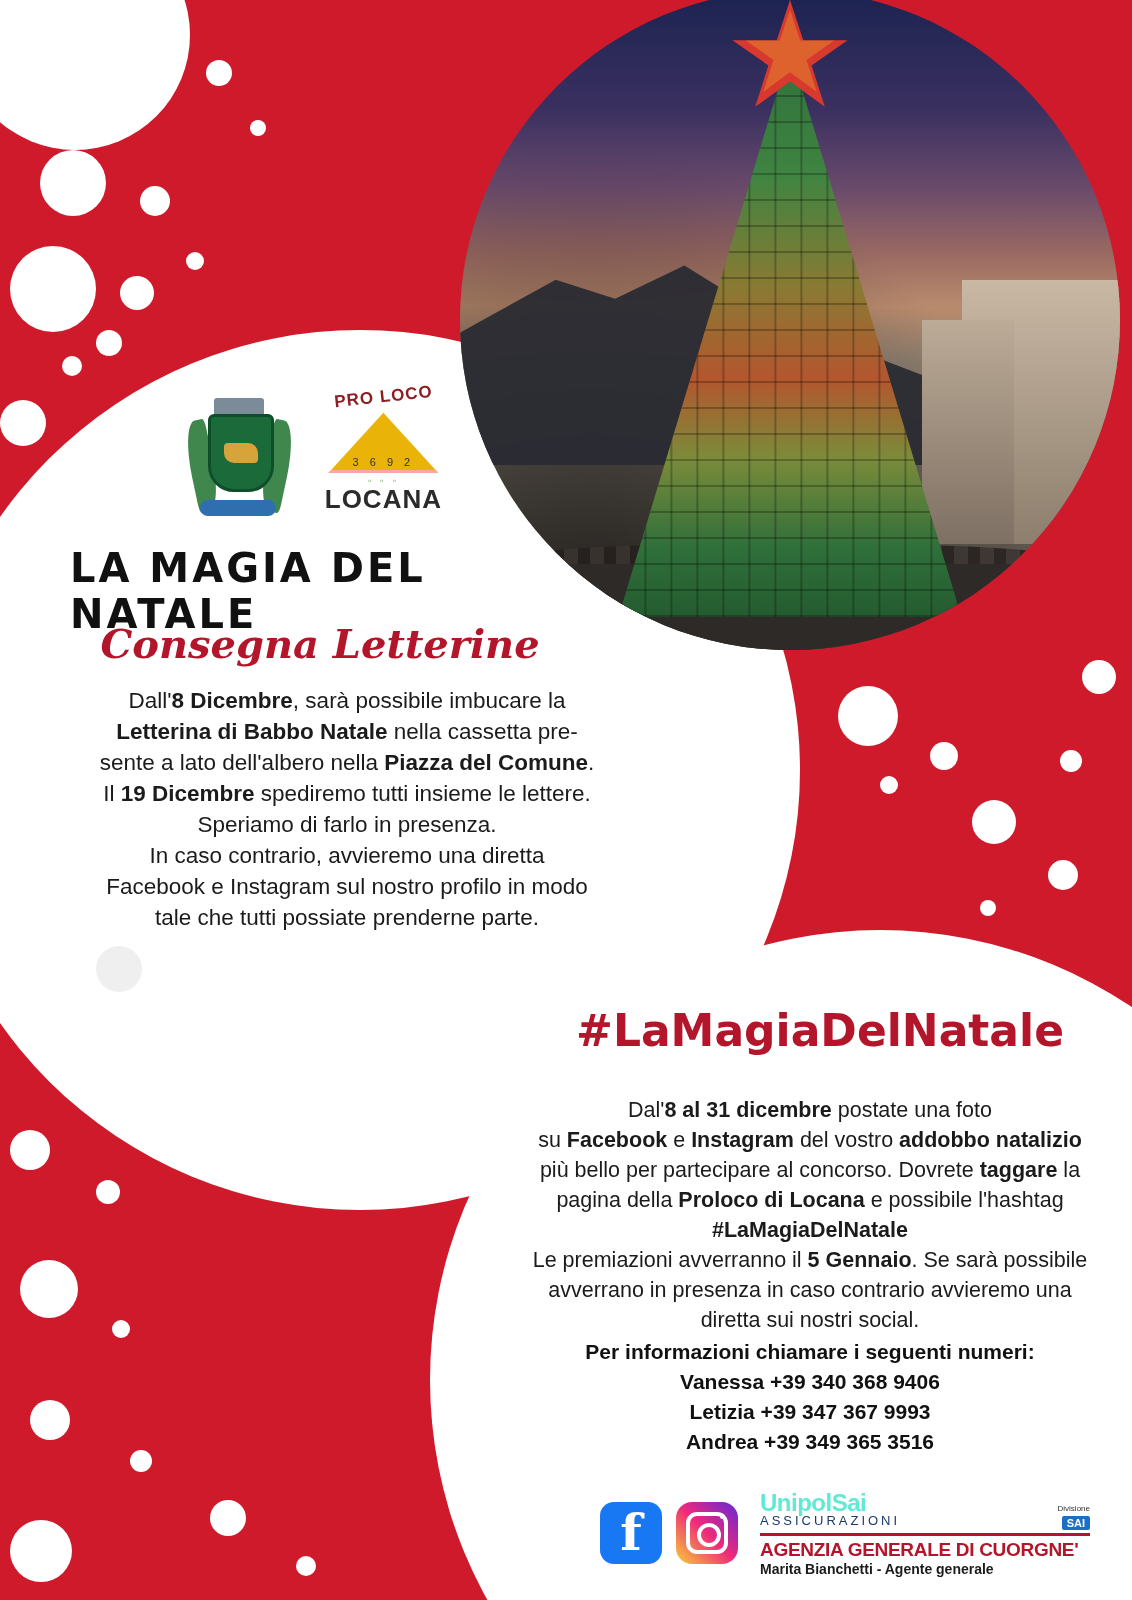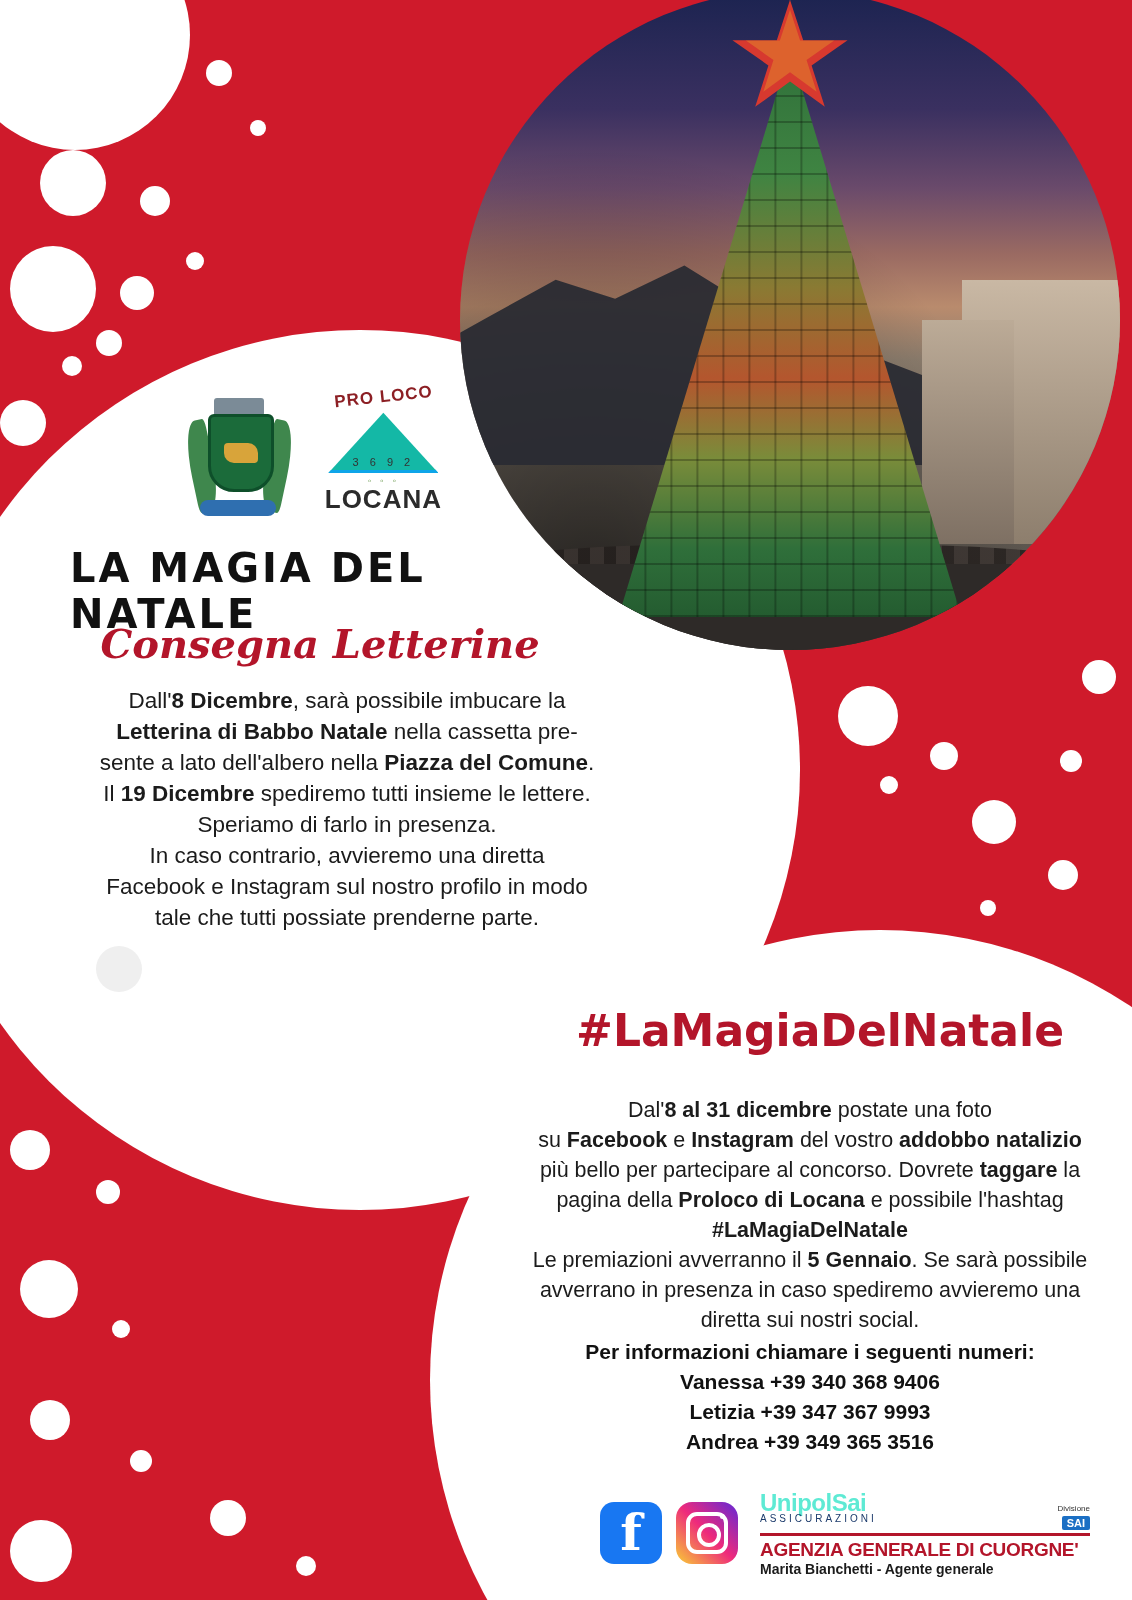--- a/index.html
+++ b/index.html
@@ -106,8 +106,8 @@
   .proloco{width:135px;height:145px;position:relative;text-align:center;}
   .proloco .pl-top{font-size:17px;font-weight:700;color:#8c1f24;letter-spacing:1px;transform:rotate(-6deg);}
   .proloco .pl-mtn{
-    margin:2px auto 0;width:104px;height:58px;background:#14b8a6;
-    border:3px solid #0ea5e9;
+    margin:2px auto 0;width:104px;height:58px;background:#eab308;
+    border:3px solid #fca5a5;
     clip-path:polygon(50% 6%, 100% 100%, 0% 100%);
     position:relative;
   }

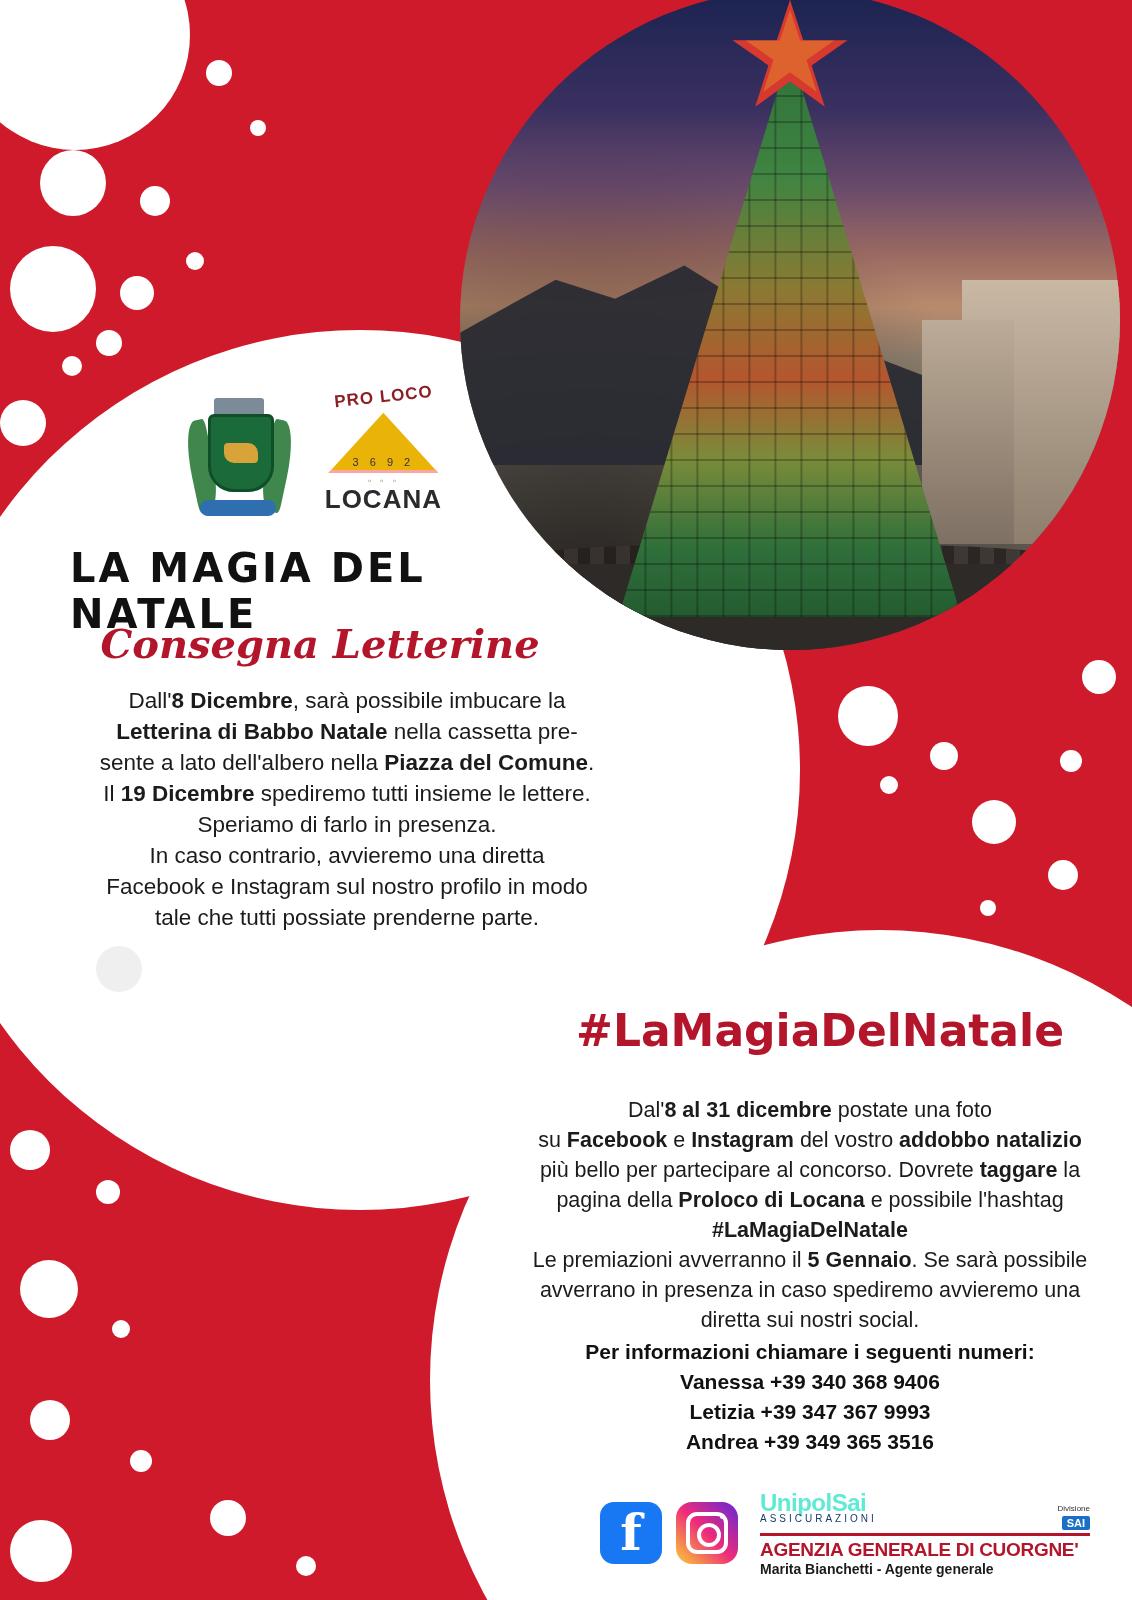--- a/index.html
+++ b/index.html
@@ -271,7 +271,7 @@
     <span>pagina della  </span><b>Proloco di Locana</b><span> e possibile l'hashtag</span><br>
     <b>#LaMagiaDelNatale</b><br>
     <span>Le premiazioni avverranno il </span><b>5 Gennaio</b><span>. Se sarà possibile</span><br>
-    <span>avverrano in presenza in caso spediremo avvieremo una</span><br>
+    <span>avverrano in presenza in caso contrario avvieremo una</span><br>
     <span>diretta sui nostri social.</span>
   </div>
 

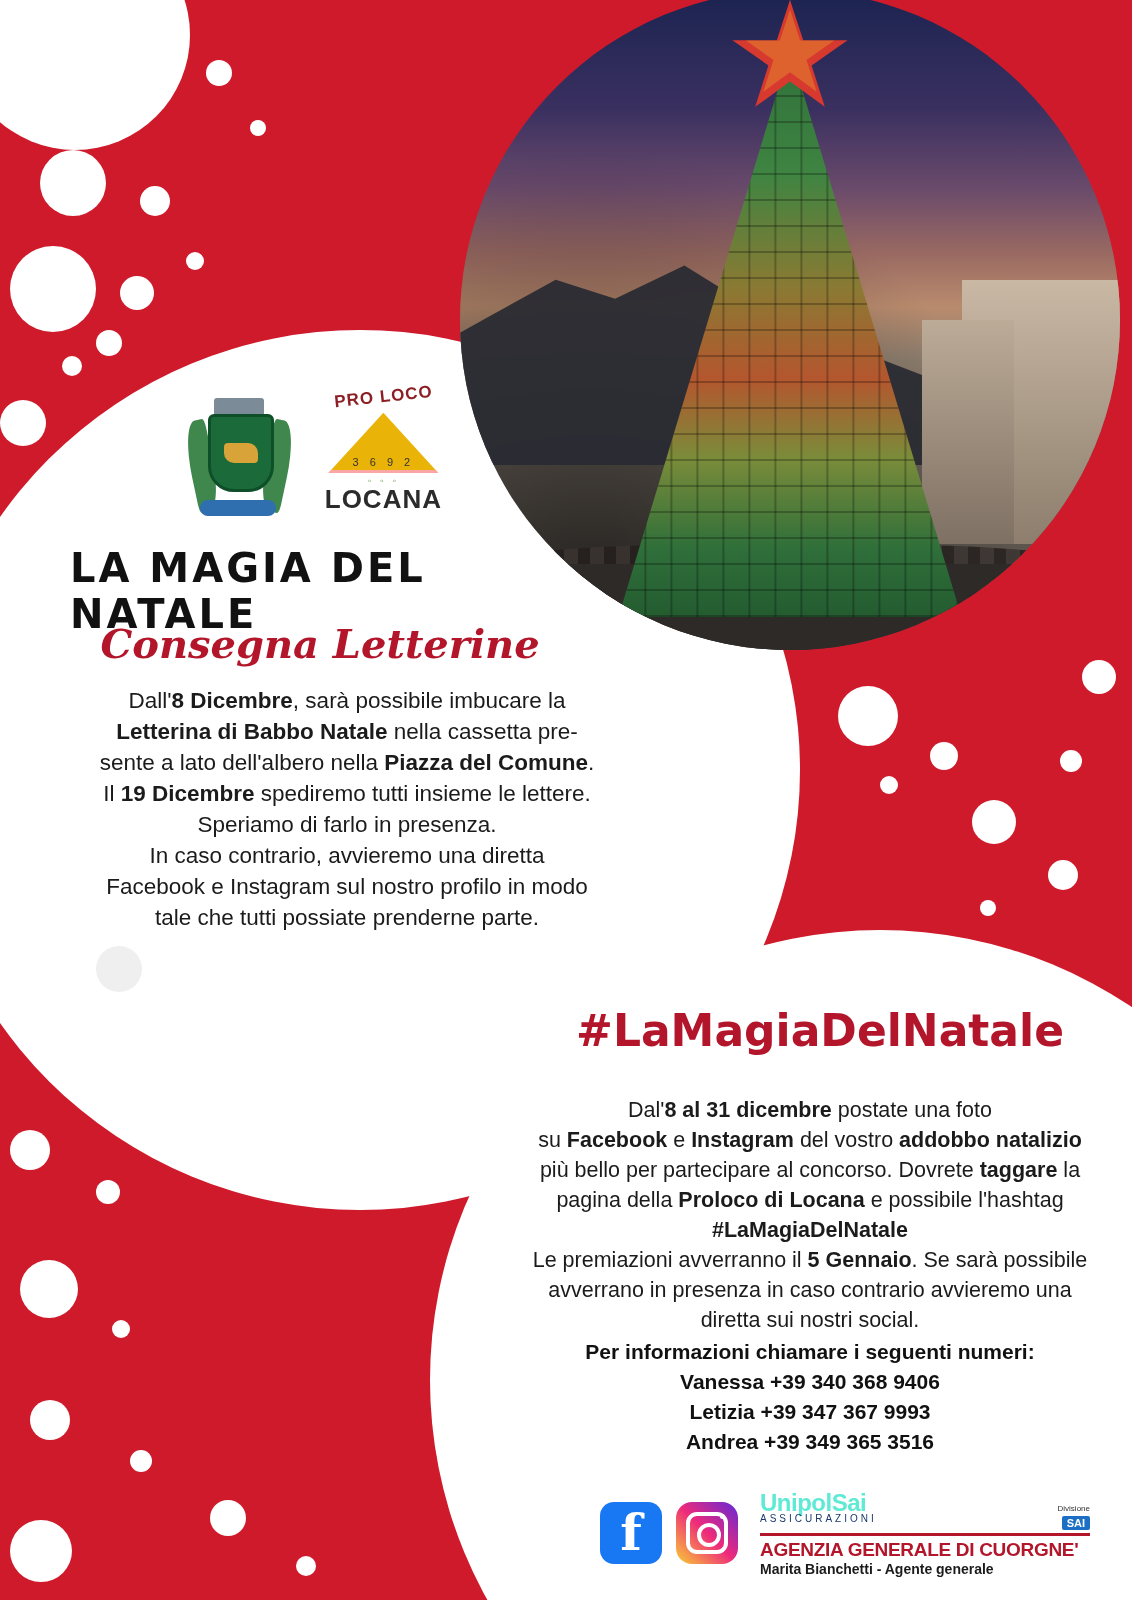--- a/index.html
+++ b/index.html
@@ -159,7 +159,7 @@
   .unipol{margin-left:8px;width:330px;}
   .unipol .u-top{display:flex;align-items:baseline;gap:6px;}
   .unipol .u-name{font-size:24px;font-weight:700;color:#5eead4;font-family:Liberation Sans, sans-serif;letter-spacing:-.5px;}
-  .unipol .u-ass{font-size:10px;letter-spacing:3px;color:#1b3a6b;margin-top:-4px;}
+  .unipol .u-ass{font-size:13px;letter-spacing:3px;color:#1b3a6b;margin-top:-4px;}
   .unipol .u-div{font-size:8px;color:#333;margin-left:20px;}
   .unipol .u-sai{display:inline-block;background:#1b6fc4;color:#fff;font-size:11px;font-weight:700;padding:1px 5px;border-radius:2px;}
   .unipol .u-line{height:3px;background:#b3152a;margin:2px 0 3px;}

